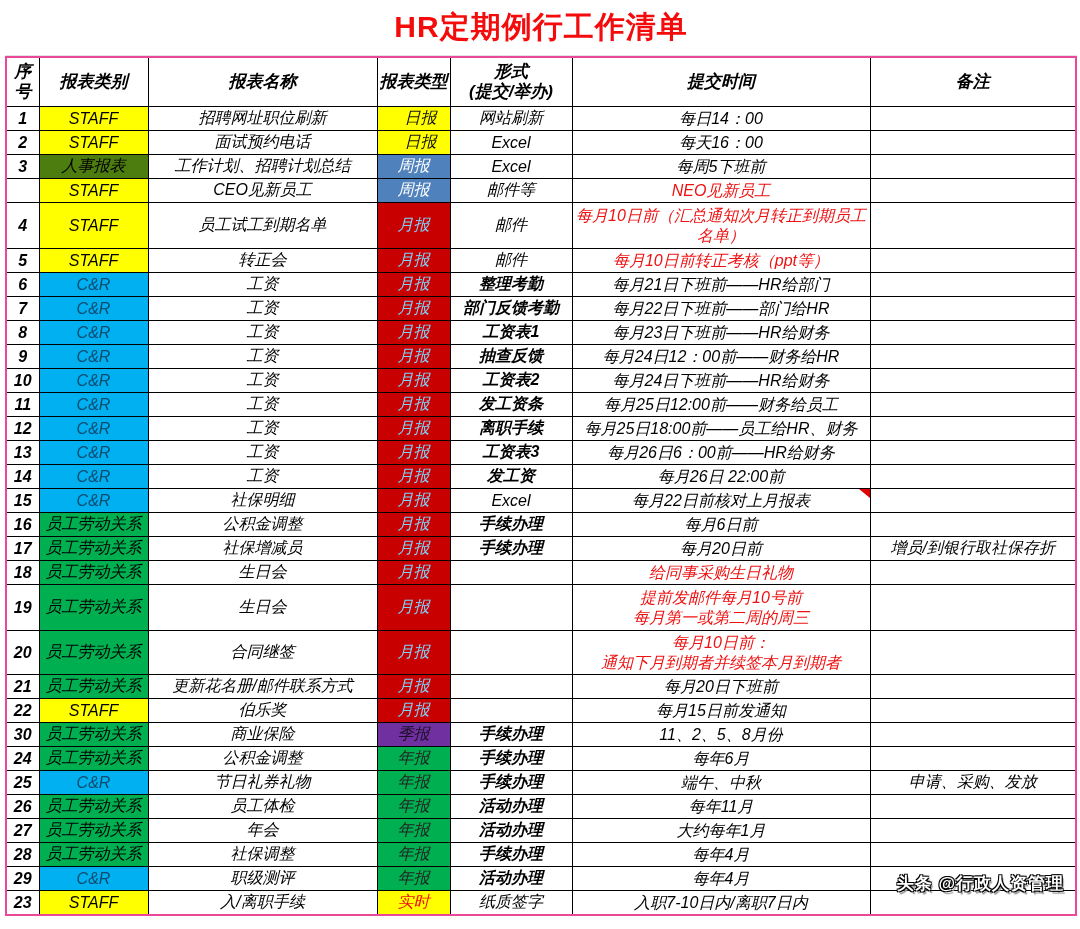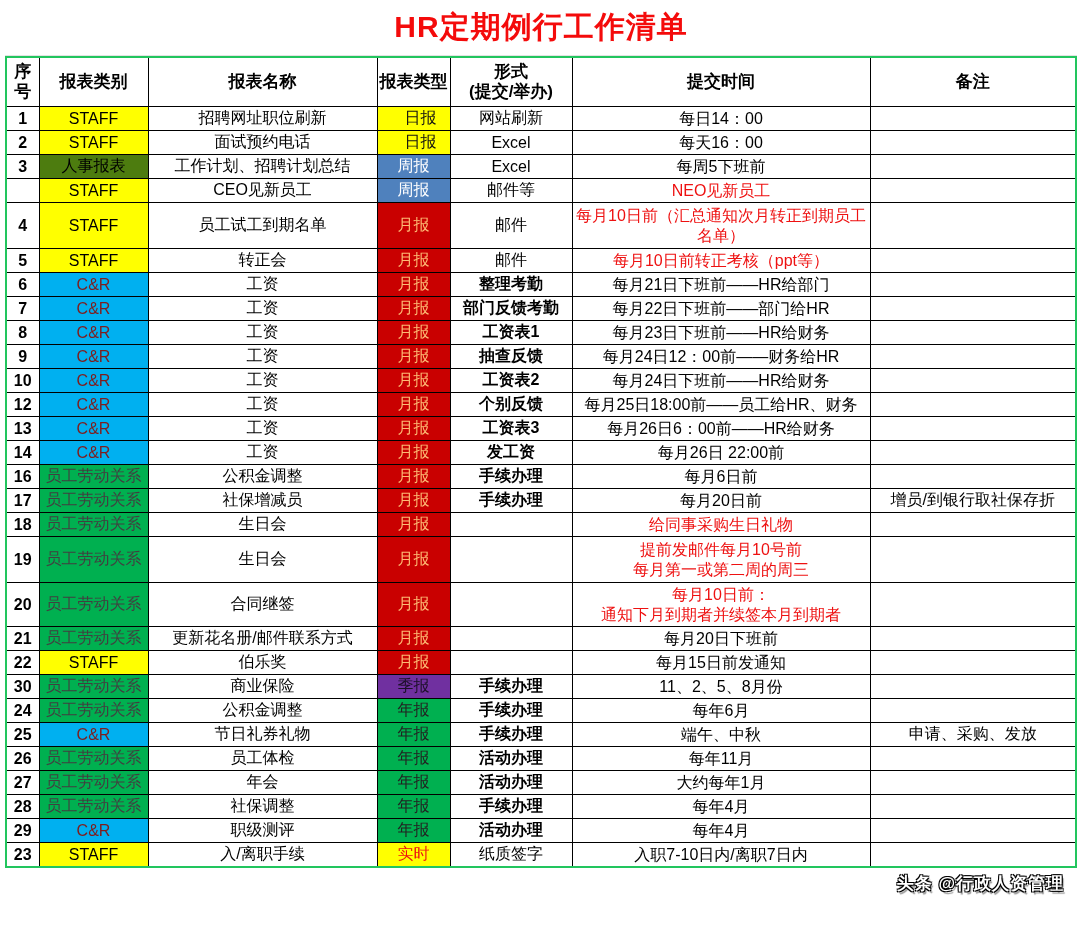--- a/index.html
+++ b/index.html
@@ -18,7 +18,8 @@
   }
   table{
     border-collapse:collapse;table-layout:fixed;width:1070px;
-    border:2px solid #22c55e;
+    border:2px solid #ec4899;
+    font-style:italic;
   }
   col.c-no{width:33px;}
   col.c-cat{width:109px;}

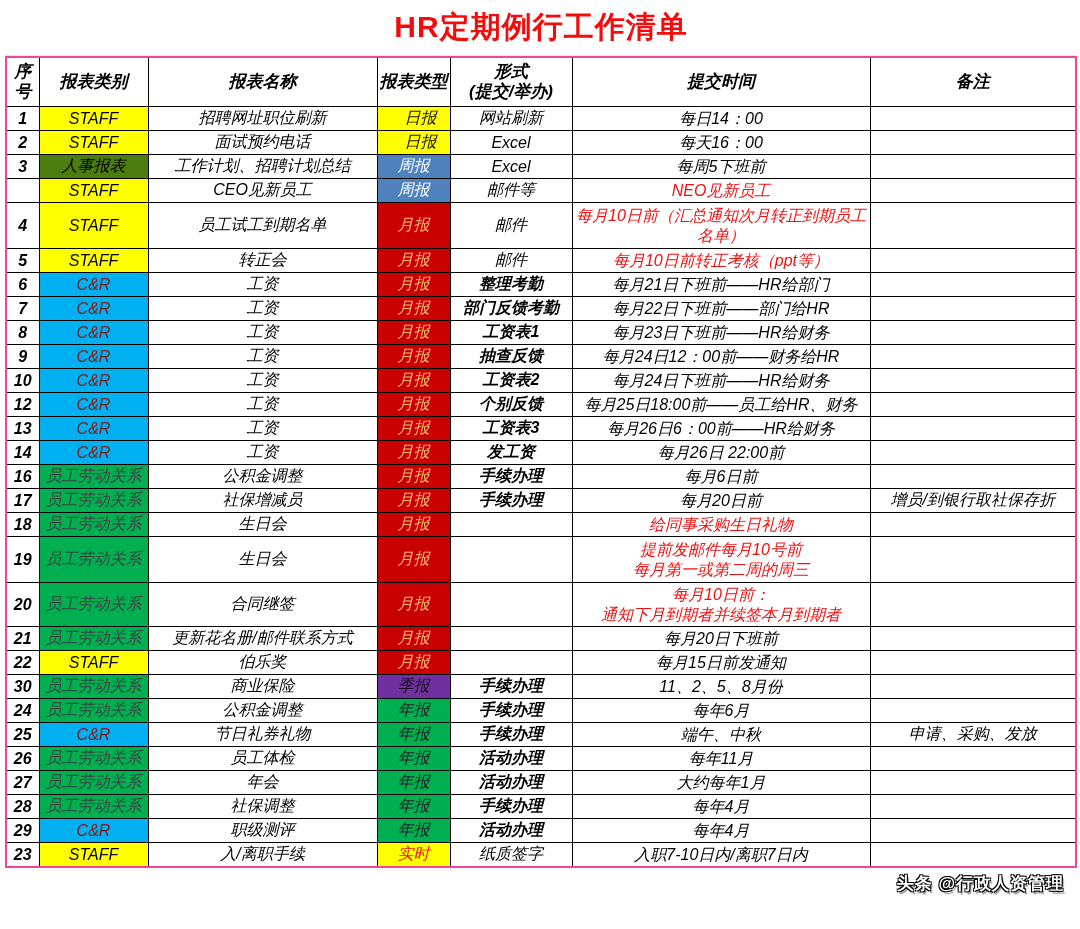--- a/index.html
+++ b/index.html
@@ -45,7 +45,7 @@
   
   .t-daily{background:#ffff00;color:#111;padding-left:16px;}
   .t-weekly{background:#4f81bd;color:#ffffff;}
-  .t-monthly{background:#c90000;color:#fdba74;}
+  .t-monthly{background:#c90000;color:#7dd3fc;}
   .t-quarterly{background:#7030a0;color:#1c1028;}
   .t-yearly{background:#00b050;color:#222;}
   .t-realtime{background:#ffff00;}

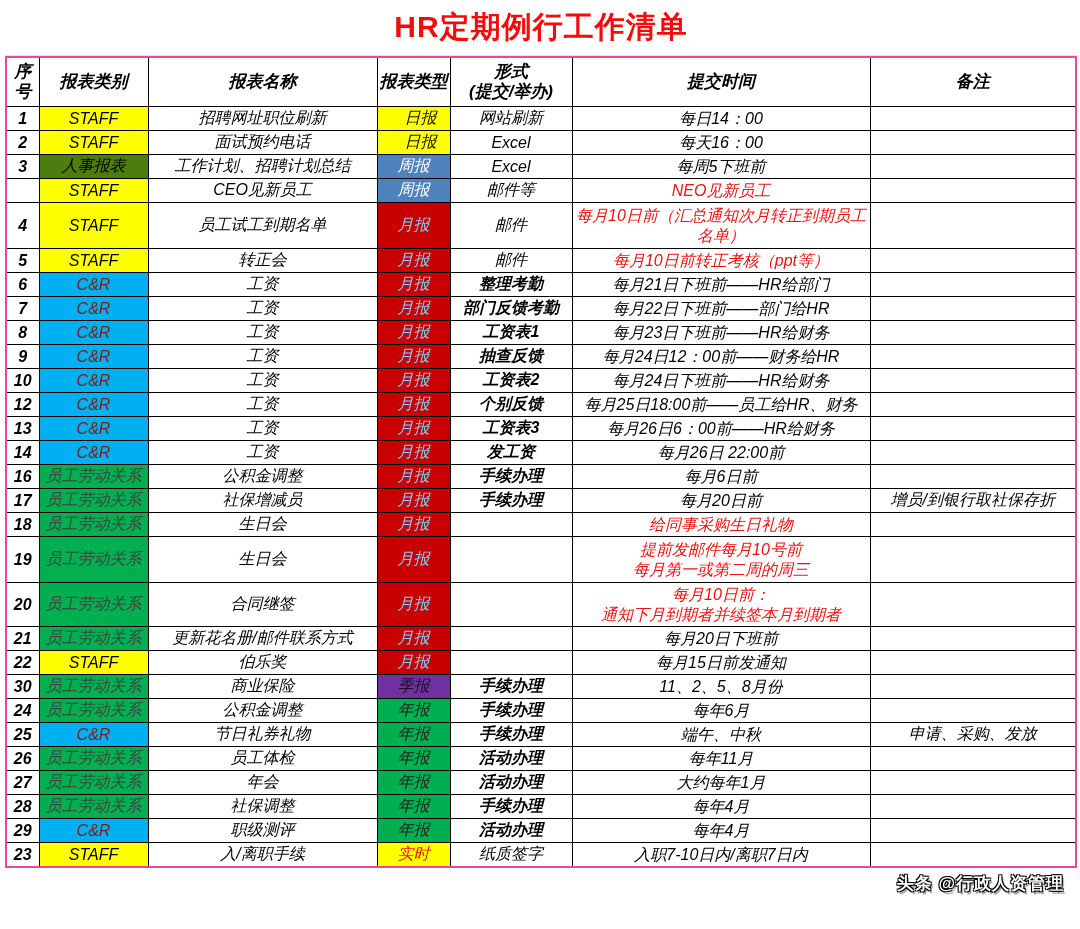--- a/index.html
+++ b/index.html
@@ -40,7 +40,7 @@
   
   .c-staff{background:#ffff00;color:#000;}
   .c-hr{background:#4d7c0f;color:#000;}
-  .c-cr{background:#00b0f0;color:#7f1d1d;}
+  .c-cr{background:#00b0f0;color:#0c4a6e;}
   .c-labor{background:#00b050;color:#404040;}
   
   .t-daily{background:#ffff00;color:#111;padding-left:16px;}

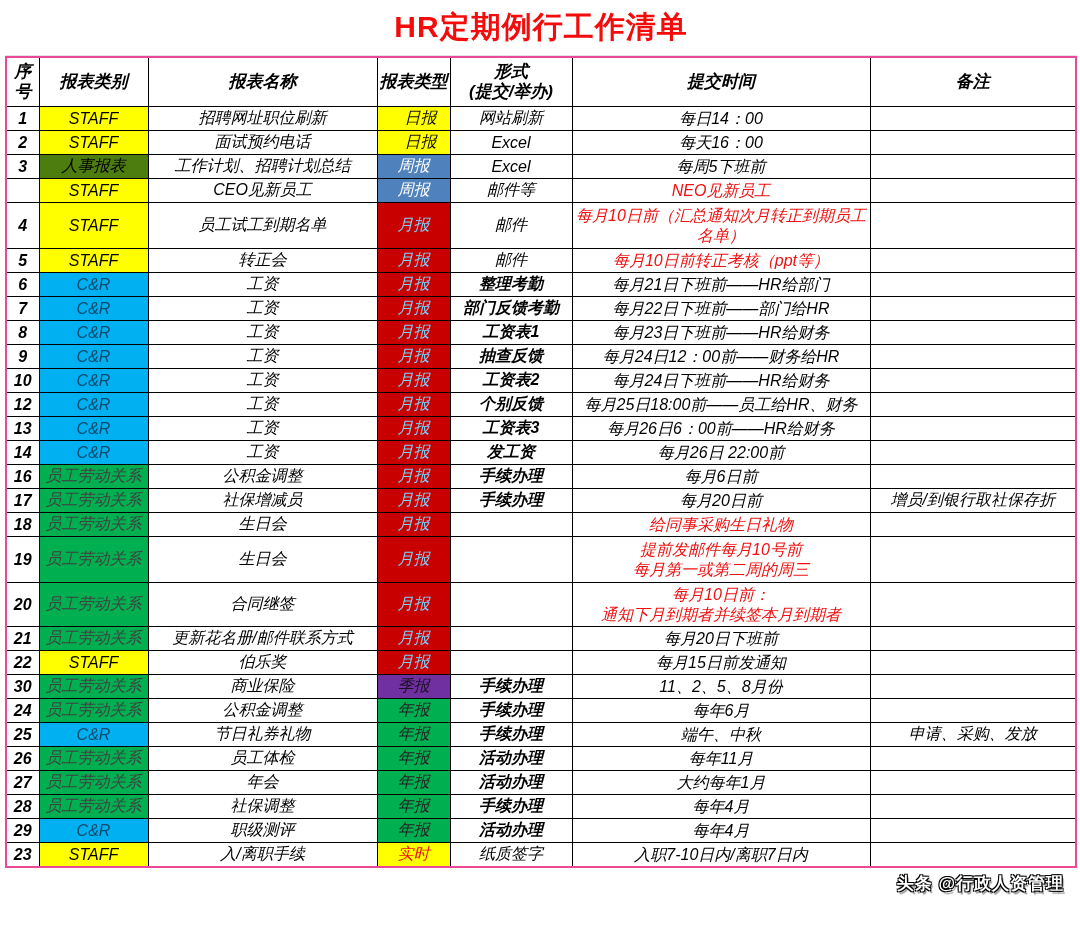--- a/index.html
+++ b/index.html
@@ -195,6 +195,15 @@
           <td><span></span></td>
         </tr>
         <tr style="height: 24px;">
+          <td class="num"><span>11</span></td>
+          <td class="c-cr"><span>C&amp;R</span></td>
+          <td><span>工资</span></td>
+          <td class="t-monthly"><span>月报</span></td>
+          <td class="form-cell bold"><span>发工资条</span></td>
+          <td class="time-cell"><span>每月25日12:00前——财务给员工</span></td>
+          <td><span></span></td>
+        </tr>
+        <tr style="height: 24px;">
           <td class="num"><span>12</span></td>
           <td class="c-cr"><span>C&amp;R</span></td>
           <td><span>工资</span></td>

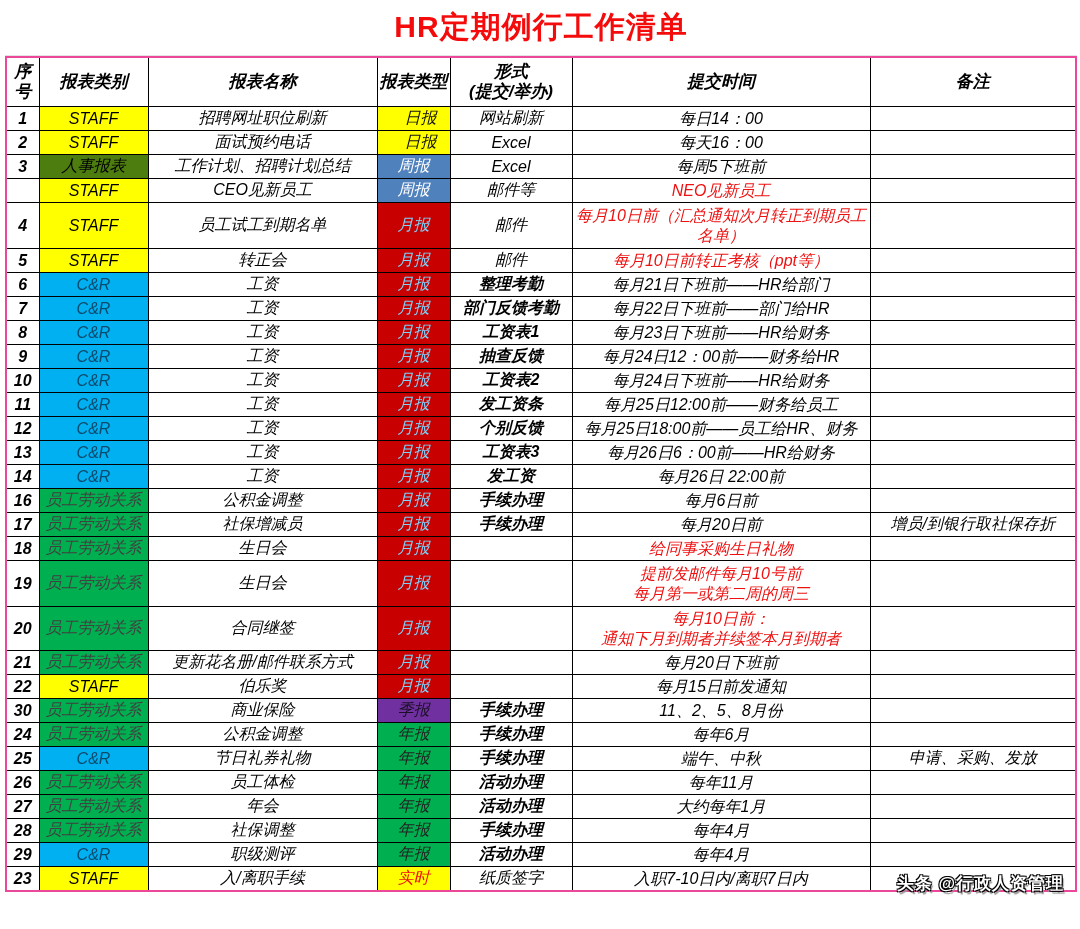--- a/index.html
+++ b/index.html
@@ -208,7 +208,7 @@
           <td class="c-cr"><span>C&amp;R</span></td>
           <td><span>工资</span></td>
           <td class="t-monthly"><span>月报</span></td>
-          <td class="form-cell bold"><span>个别反馈</span></td>
+          <td class="form-cell bold"><span>离职手续</span></td>
           <td class="time-cell"><span>每月25日18:00前——员工给HR、财务</span></td>
           <td><span></span></td>
         </tr>

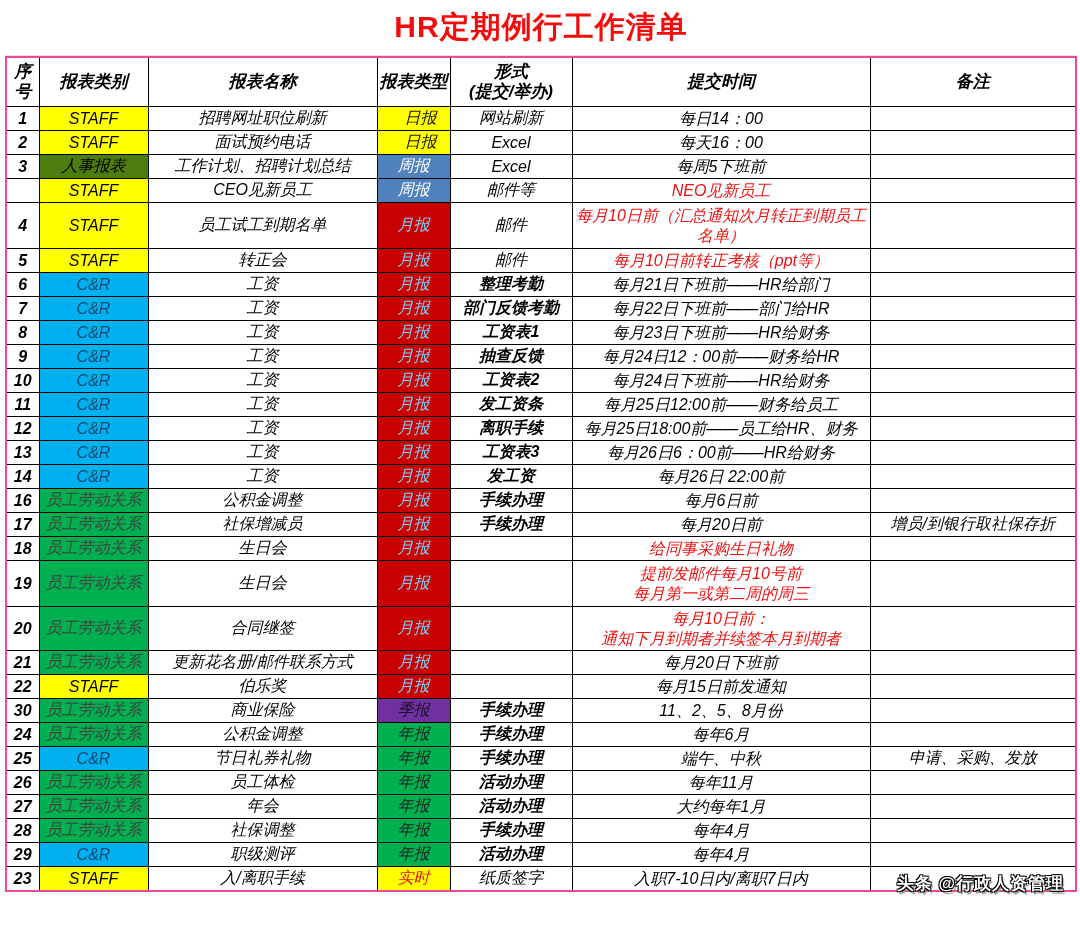--- a/index.html
+++ b/index.html
@@ -231,6 +231,15 @@
           <td><span></span></td>
         </tr>
         <tr style="height: 24px;">
+          <td class="num"><span>15</span></td>
+          <td class="c-cr"><span>C&amp;R</span></td>
+          <td><span>社保明细</span></td>
+          <td class="t-monthly"><span>月报</span></td>
+          <td class="form-cell"><span>Excel</span></td>
+          <td class="time-cell"><span>每月22日前核对上月报表</span><span class="marker"></span></td>
+          <td><span></span></td>
+        </tr>
+        <tr style="height: 24px;">
           <td class="num"><span>16</span></td>
           <td class="c-labor"><span>员工劳动关系</span></td>
           <td><span>公积金调整</span></td>

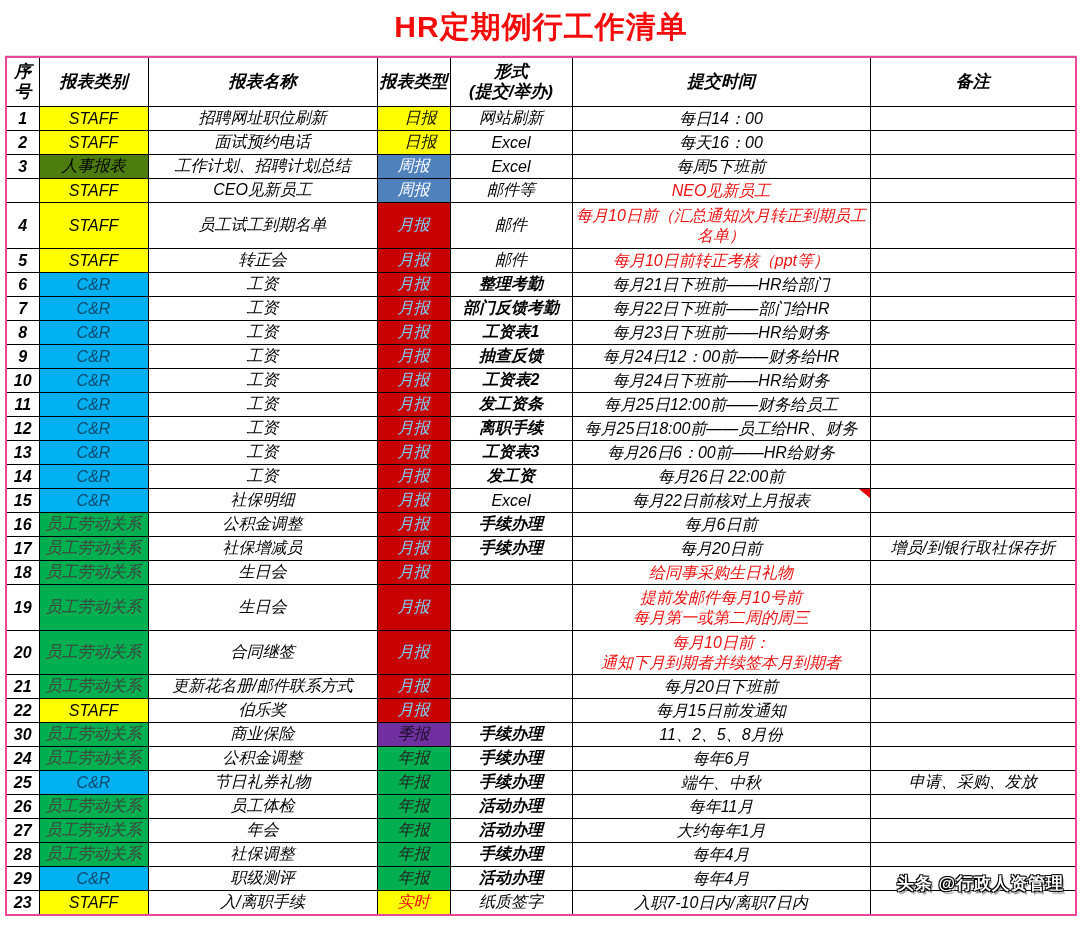--- a/index.html
+++ b/index.html
@@ -41,7 +41,7 @@
   .c-staff{background:#ffff00;color:#000;}
   .c-hr{background:#4d7c0f;color:#000;}
   .c-cr{background:#00b0f0;color:#0c4a6e;}
-  .c-labor{background:#00b050;color:#404040;}
+  .c-labor{background:#00b050;color:#000000;}
   
   .t-daily{background:#ffff00;color:#111;padding-left:16px;}
   .t-weekly{background:#4f81bd;color:#ffffff;}

